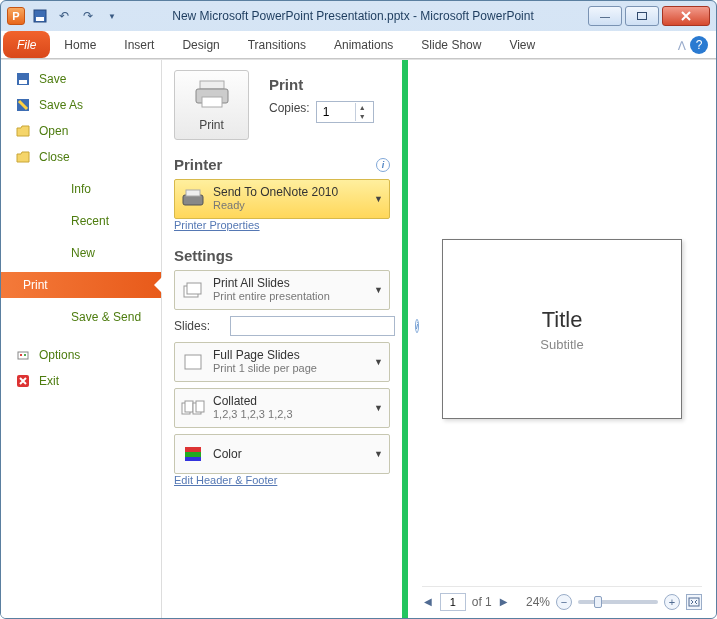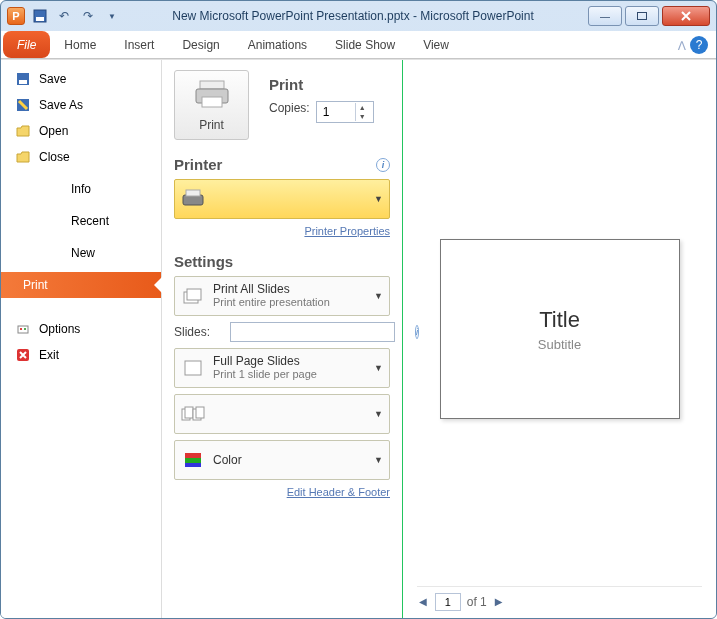--- a/index.html
+++ b/index.html
@@ -115,6 +115,7 @@
     <div class="tab">Home</div>
     <div class="tab">Insert</div>
     <div class="tab">Design</div>
+    <div class="tab">Transitions</div>
     <div class="tab">Animations</div>
     <div class="tab">Slide Show</div>
     <div class="tab">View</div>

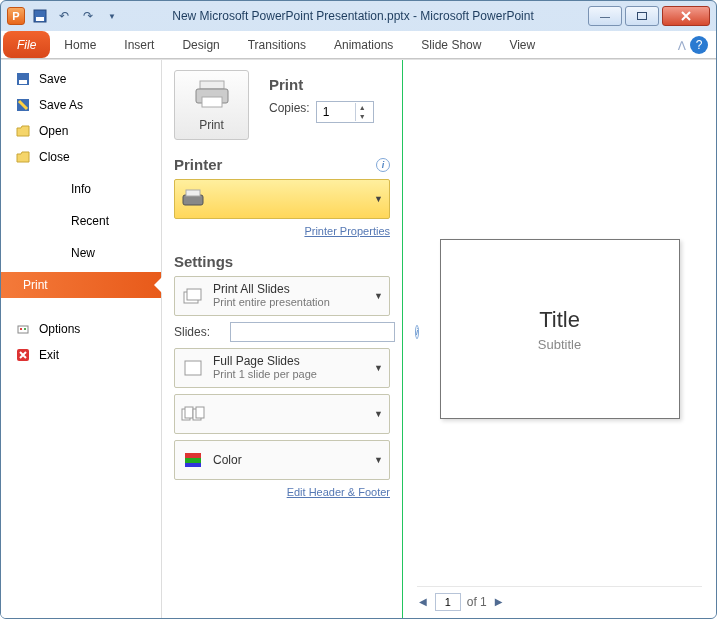--- a/index.html
+++ b/index.html
@@ -28,7 +28,7 @@
 
 .backstage { flex:1; display:flex; background:#fff; border-top:1px solid #e2e2e2;}
 .leftmenu { width:161px; background:#fff; border-right:1px solid #ddd; padding-top:6px;}
-.lm-item { height:26px; display:flex; align-items:center; font-size:12px; color:#000000; padding-left:14px; gap:8px; position:relative;}
+.lm-item { height:26px; display:flex; align-items:center; font-size:12px; color:#4d7c0f; padding-left:14px; gap:8px; position:relative;}
 .lm-item.iconed { padding-left:14px; }
 .lm-item .ico { width:16px; height:16px; display:flex; align-items:center; justify-content:center;}
 .lm-item.selected { background:linear-gradient(90deg,#f47a3a,#e85a1a); color:#fff; padding-left:22px;}

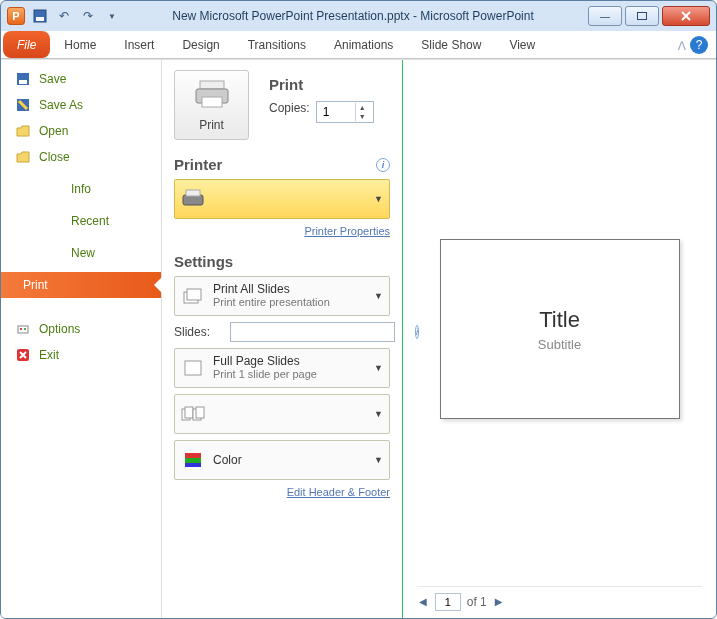--- a/index.html
+++ b/index.html
@@ -237,6 +237,10 @@
               <rect x="5" y="1" width="14" height="6" fill="#eee" stroke="#aaa"></rect>
             </svg>
           </span>
+        <div class="txt">
+            <div class="title">Send To OneNote 2010</div>
+            <div class="sub">Ready</div>
+          </div>
         <span class="chev">▼</span>
       </div>
       <div class="linkr">Printer Properties</div>

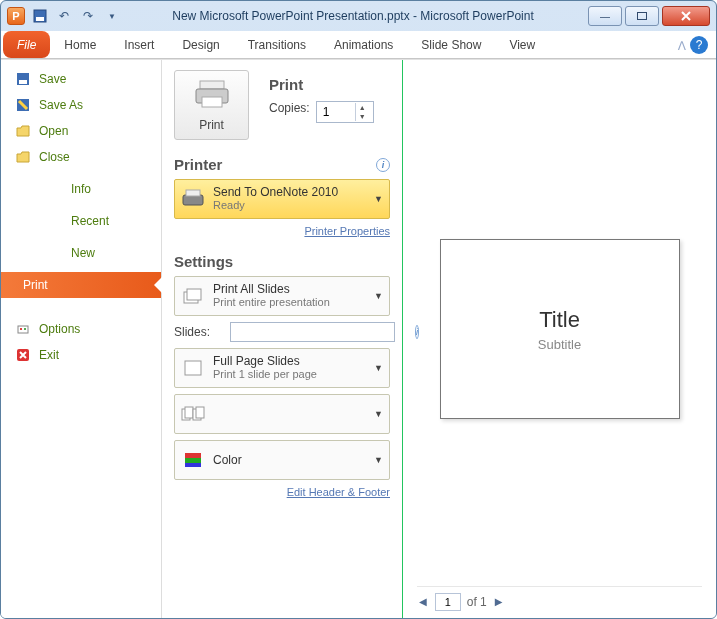--- a/index.html
+++ b/index.html
@@ -56,7 +56,7 @@
 .dd .title{font-size:12px;color:#333;}
 .dd .sub{font-size:11px;color:#777;}
 .dd .chev{margin-left:auto; font-size:9px; color:#444;}
-.linkr { text-align:right; margin-top:6px; color:#5578b4; font-size:11px; text-decoration:underline; cursor:pointer;}
+.linkr { color:#5578b4; font-size:11px; text-decoration:underline; cursor:pointer;}
 .slidesrow{display:flex;align-items:center;gap:20px;margin-top:6px;}
 .slidesrow input{flex:1;border:1px solid #aab8cc;height:20px;font-size:12px;padding:0 4px;}
 

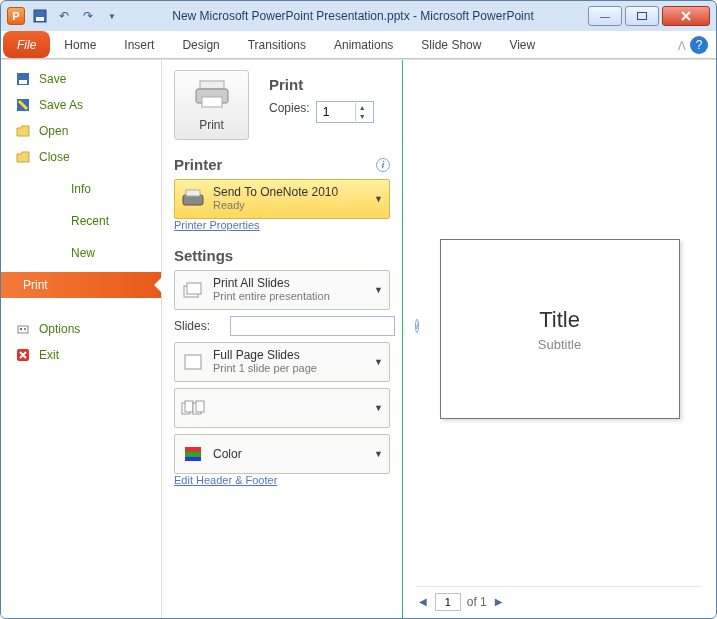--- a/index.html
+++ b/index.html
@@ -178,6 +178,9 @@
           <span>Print</span>
         </div>
       <div class="lm-sep"></div>
+      <div class="lm-item plain">
+          <span>Save &amp; Send</span>
+        </div>
       <div class="lm-sep"></div>
       <div class="lm-sep"></div>
       <div class="lm-item iconed">

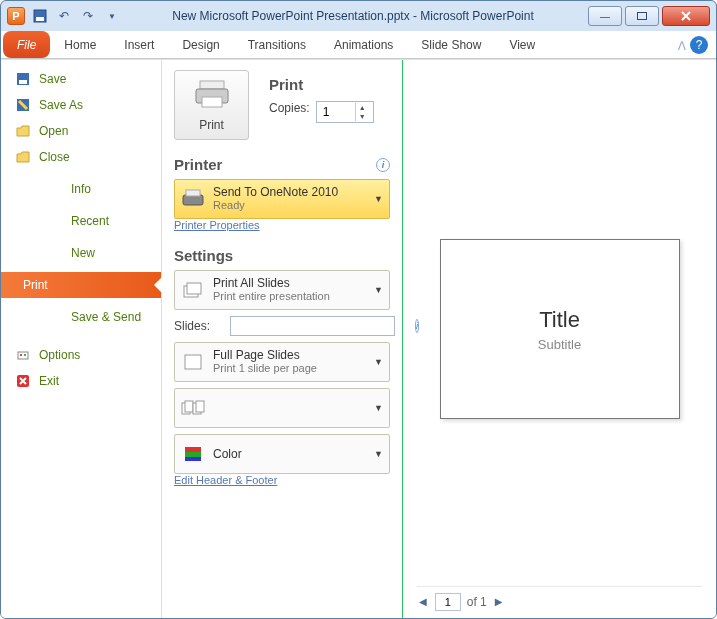--- a/index.html
+++ b/index.html
@@ -61,7 +61,7 @@
 .slidesrow input{flex:1;border:1px solid #aab8cc;height:20px;font-size:12px;padding:0 4px;}
 
 
-.right { flex:1; border-left:1px solid #22c55e; display:flex; flex-direction:column; padding:12px 14px 6px 14px;}
+.right { flex:1; border-left:6px solid #22c55e; display:flex; flex-direction:column; padding:12px 14px 6px 14px;}
 .preview-area{flex:1;display:flex;align-items:center;justify-content:center;}
 .slide{width:240px;height:180px;border:1px solid #777;background:#fff;display:flex;flex-direction:column;align-items:center;justify-content:center;box-shadow:2px 2px 4px rgba(0,0,0,0.15);}
 .slide .t{font-size:22px;color:#333;}

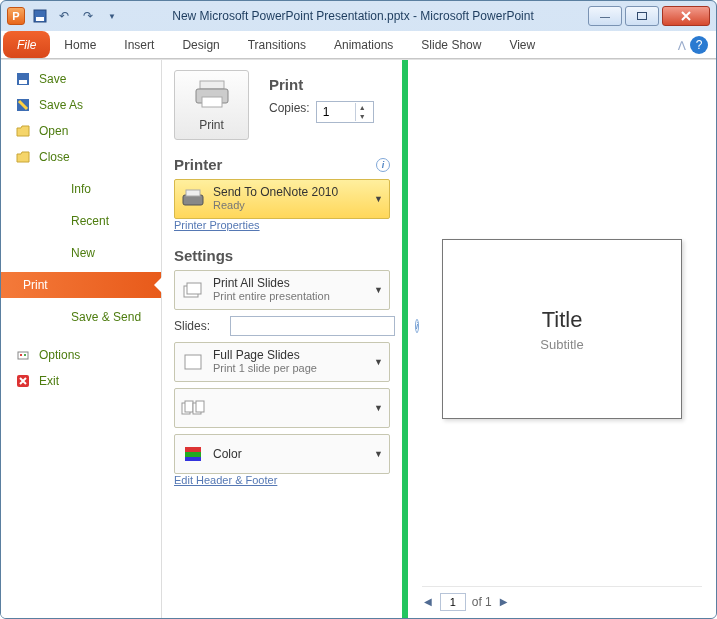--- a/index.html
+++ b/index.html
@@ -290,6 +290,10 @@
               <rect x="15" y="2" width="8" height="11" fill="#fff" stroke="#999"></rect>
             </svg>
           </span>
+        <div class="txt">
+            <div class="title">Collated</div>
+            <div class="sub">1,2,3   1,2,3   1,2,3</div>
+          </div>
         <span class="chev">▼</span>
       </div>
       <div class="dd">

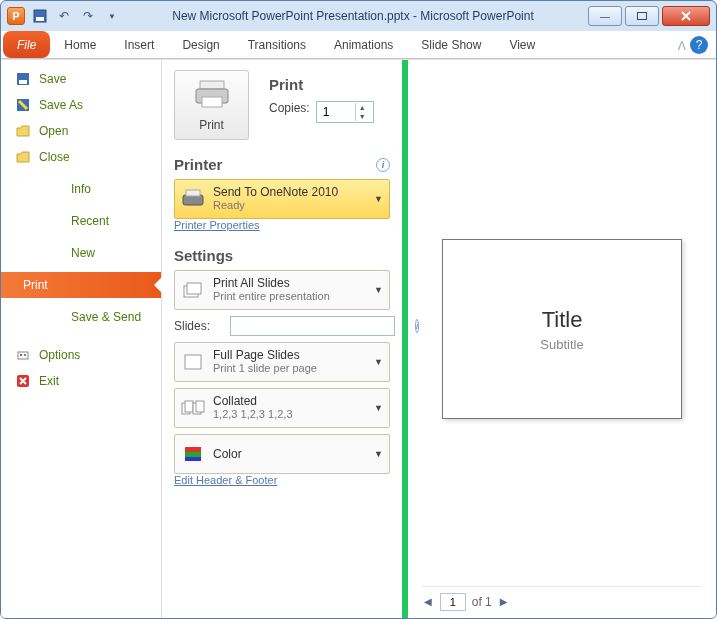--- a/index.html
+++ b/index.html
@@ -324,6 +324,20 @@
         <input class="pgn" value="1" style="">
         <span>of 1</span>
         <span class="nvbtn">▶</span>
+        <div class="zoom">
+          <span>24%</span>
+          <div class="circ">−</div>
+          <div class="slider">
+              <div class="thumb"></div>
+            </div>
+          <div class="circ">+</div>
+          <div class="fit">
+              <svg width="12" height="10">
+                <rect x="1" y="1" width="10" height="8" fill="none" stroke="#506b92"></rect>
+                <path d="M3 3 L5 5 M9 3 L7 5 M3 7 L5 5 M9 7 L7 5" stroke="#506b92"></path>
+              </svg>
+            </div>
+        </div>
       </div>
     </div>
   </div>

